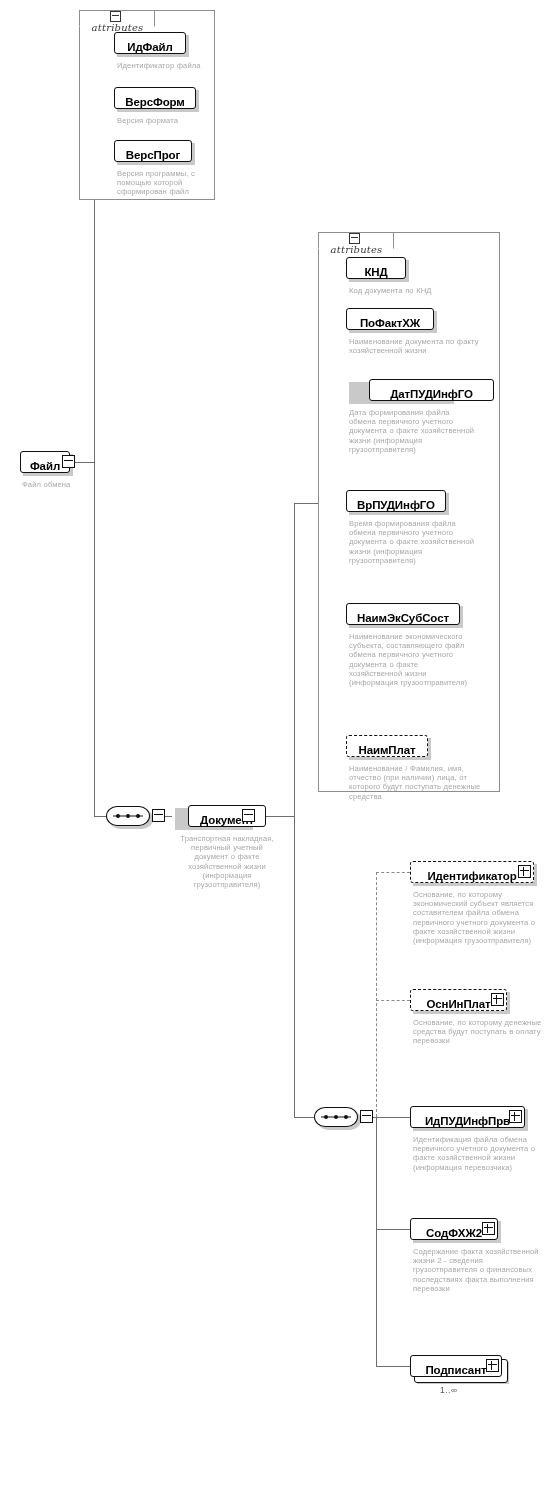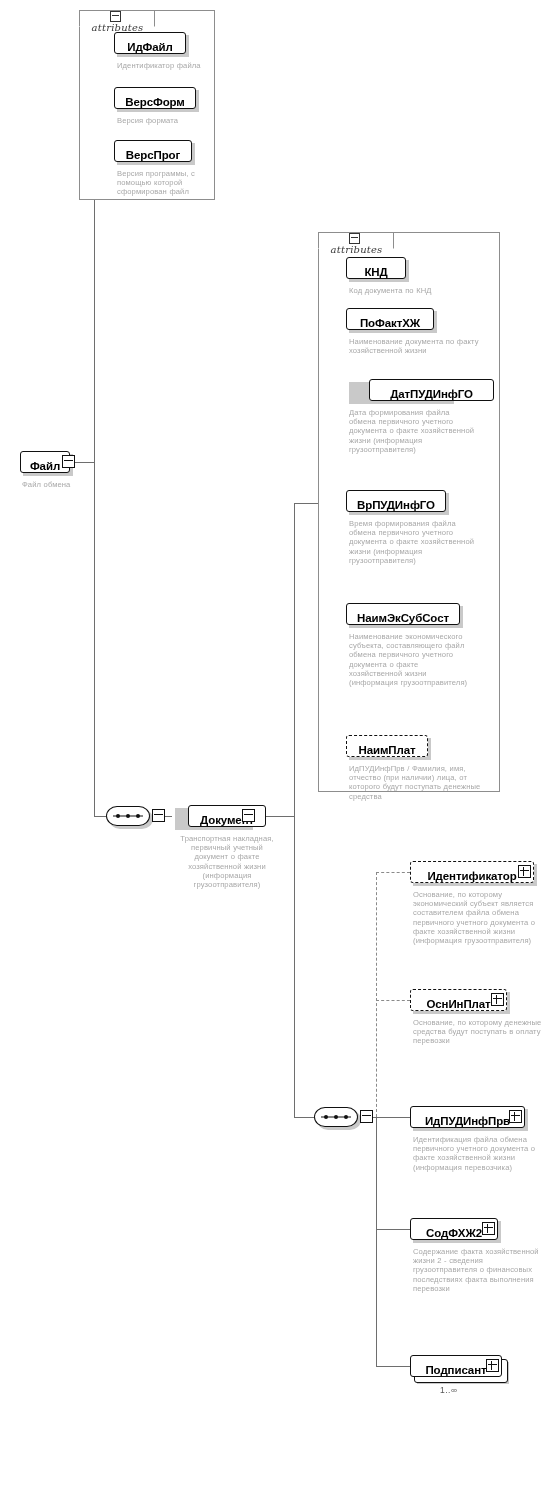--- a/index.html
+++ b/index.html
@@ -296,7 +296,7 @@
   <div class="node opt" style="left:346px; top:735px; width:82px;">
     <span class="lbl">НаимПлат</span>
   </div>
-  <div class="ann" style="left:349px; top:764px; width:136px;">ИдПУДИнфПрв / Фамилия, имя, отчество (при наличии) лица, от которого будут поступать денежные средства</div>
+  <div class="ann" style="left:349px; top:764px; width:136px;">Наименование / Фамилия, имя, отчество (при наличии) лица, от которого будут поступать денежные средства</div>
 
   <div class="shadow-el" style="left:109px; top:809px; width:44px; height:20px; border-radius:11px/10px;"></div>
   <div class="seq" style="left:106px; top:806px;">

